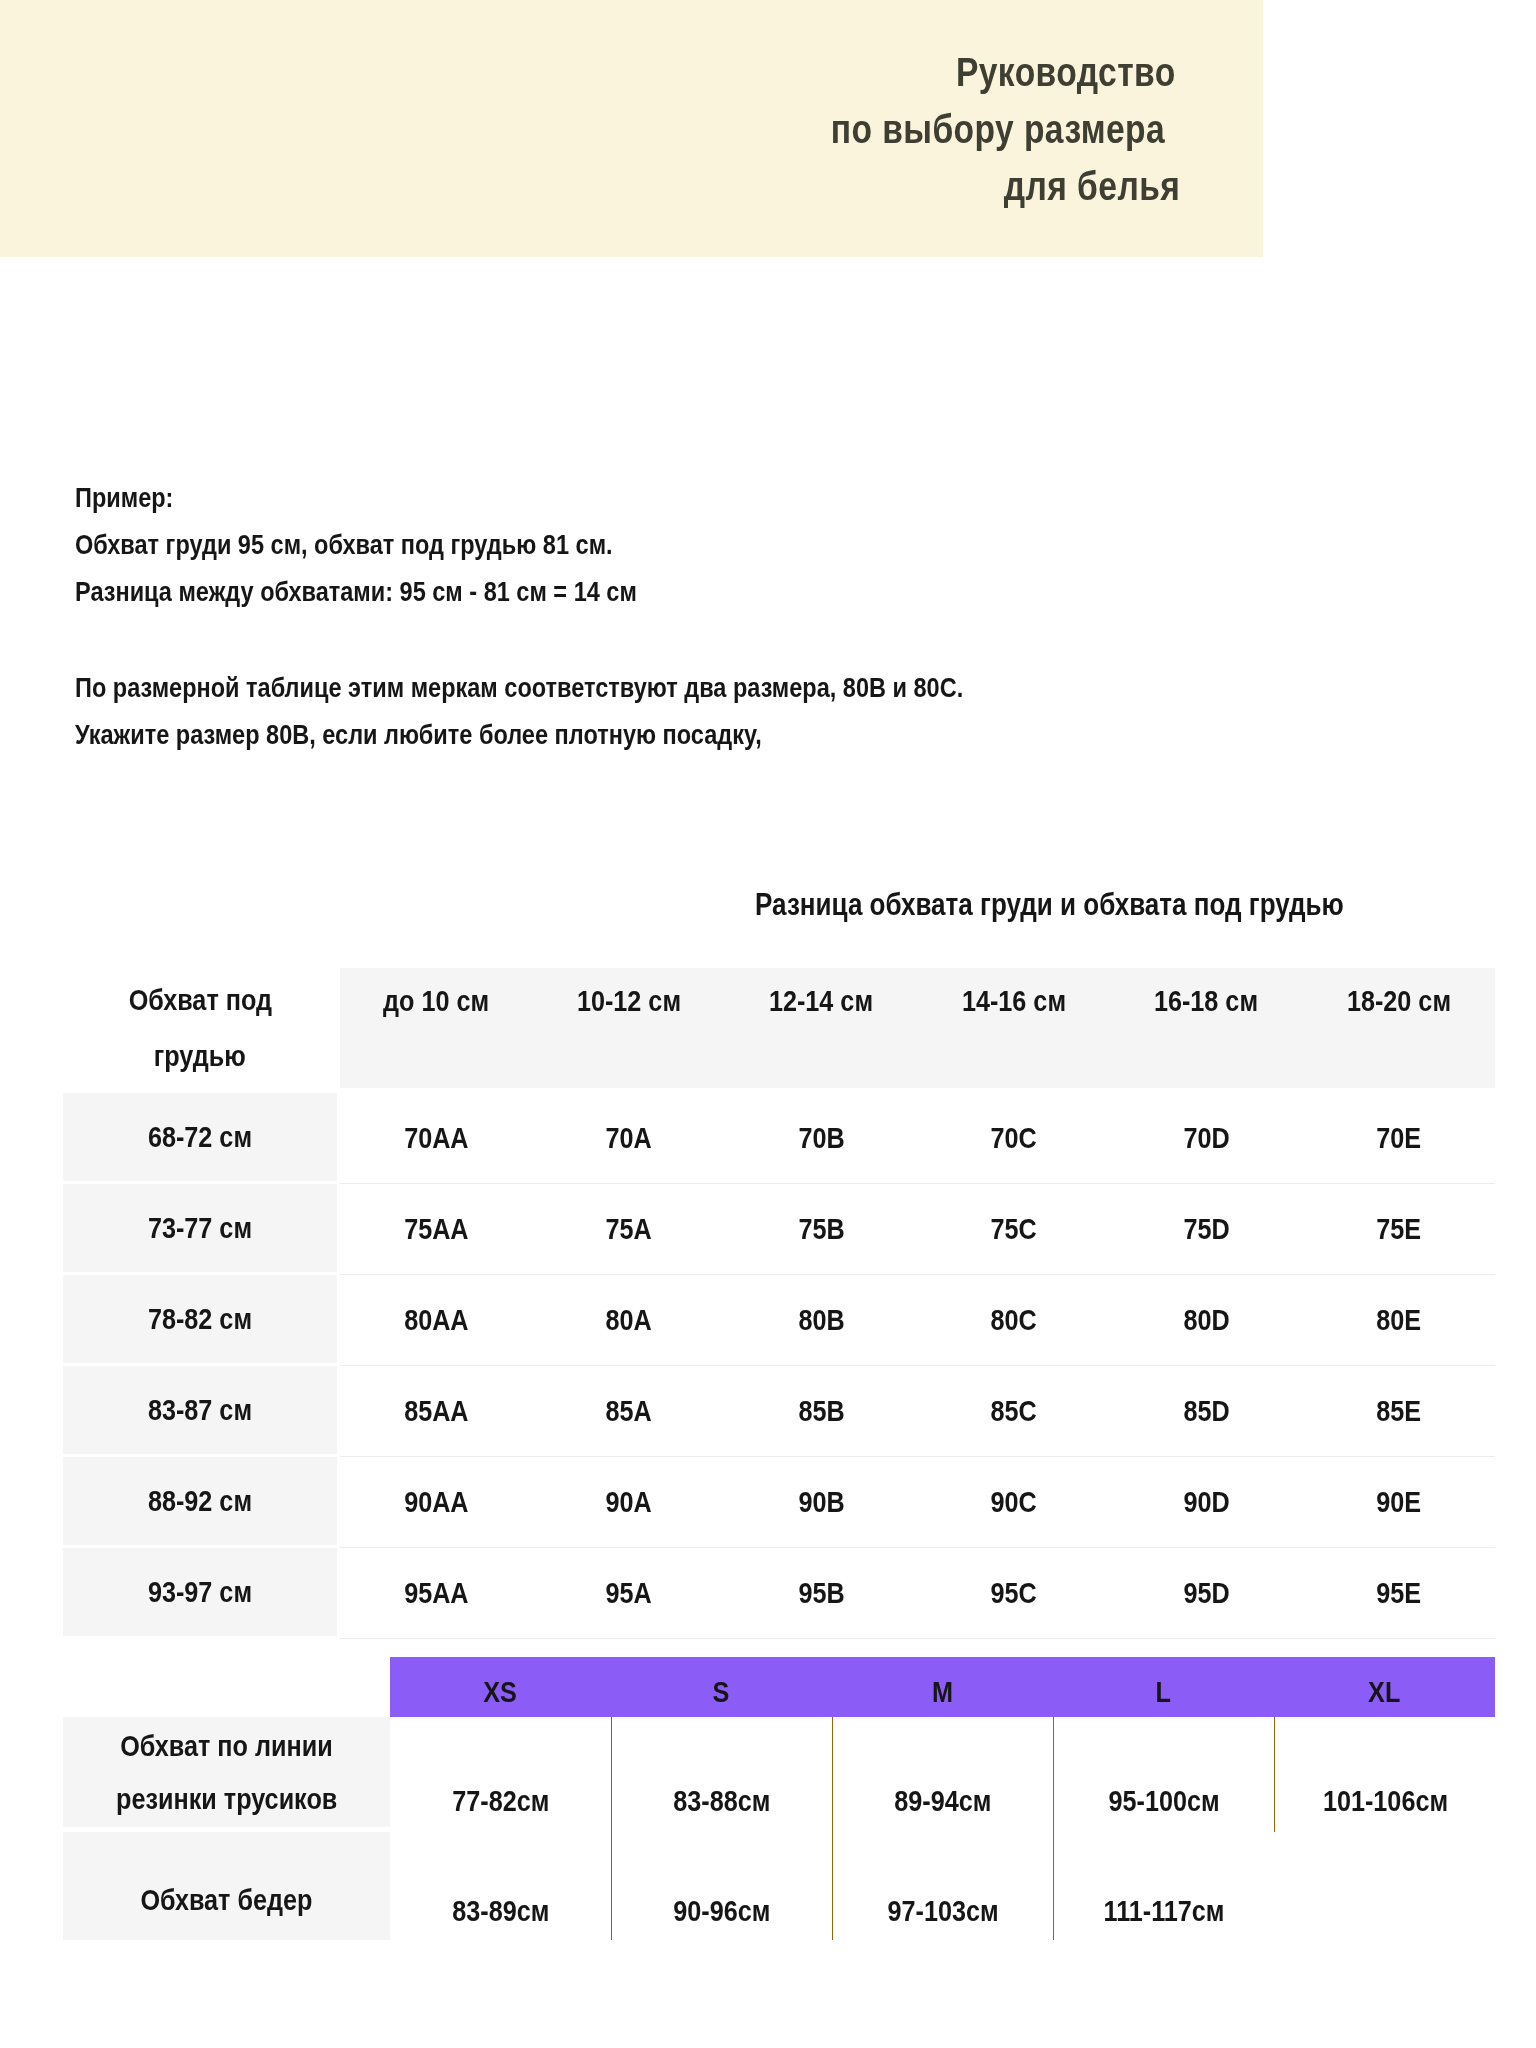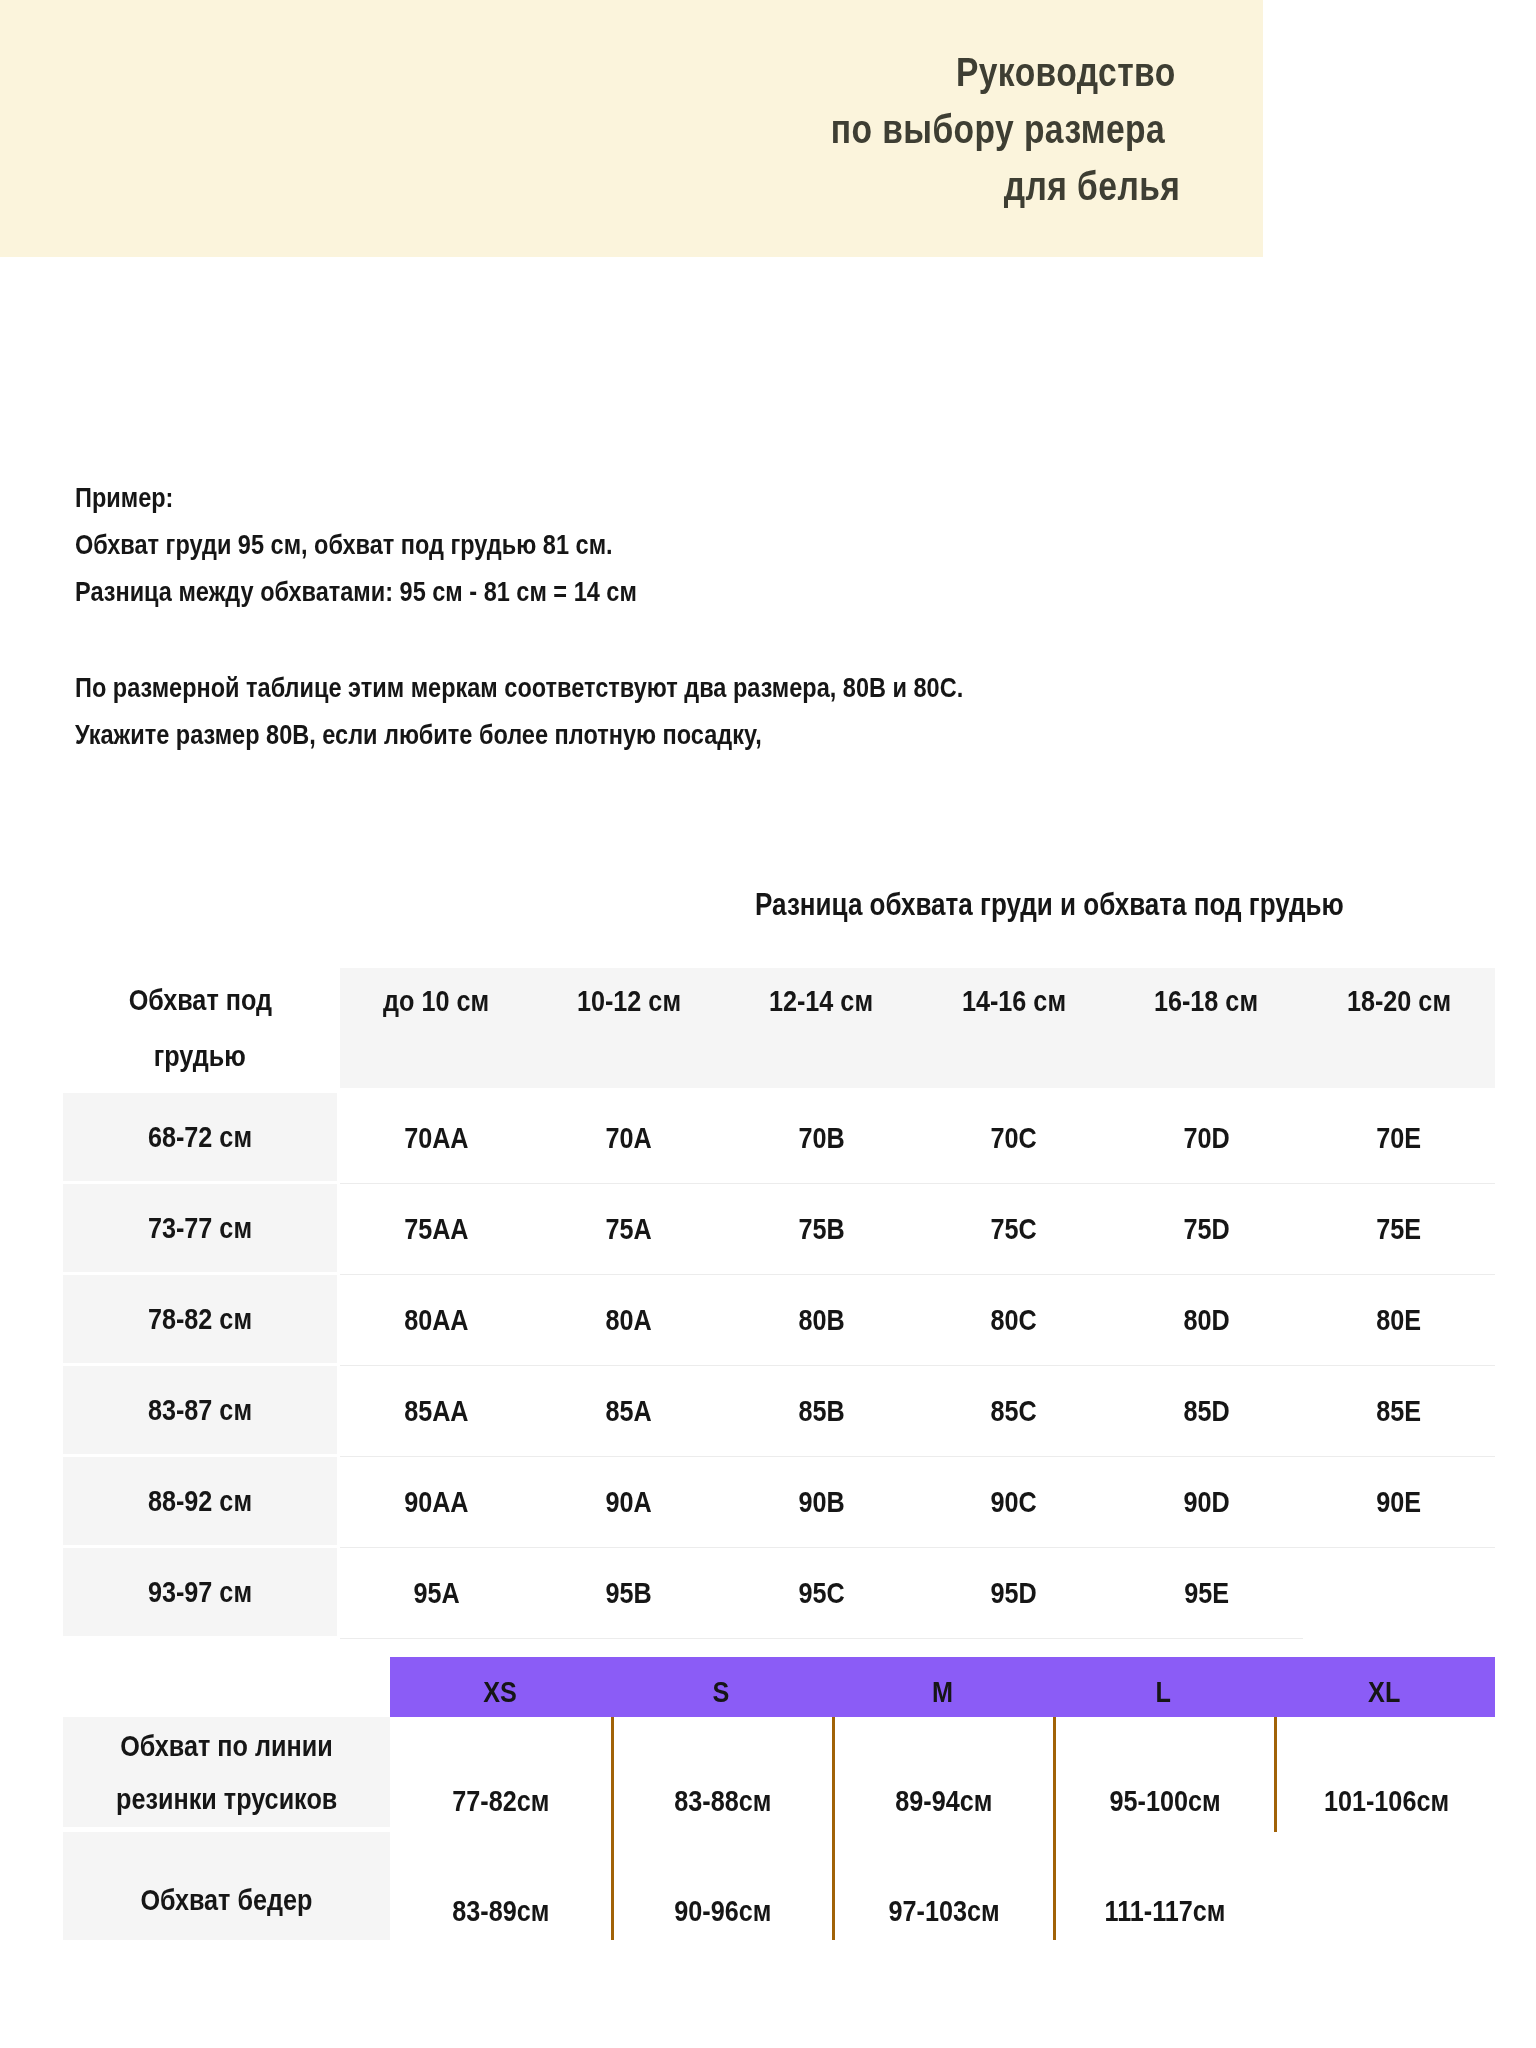--- a/index.html
+++ b/index.html
@@ -250,6 +250,9 @@
         <span class="c">90E</span>
       </div>
       <div class="cell">
+        <span class="c">95AA</span>
+      </div>
+      <div class="cell">
         <span class="c">95A</span>
       </div>
       <div class="cell">

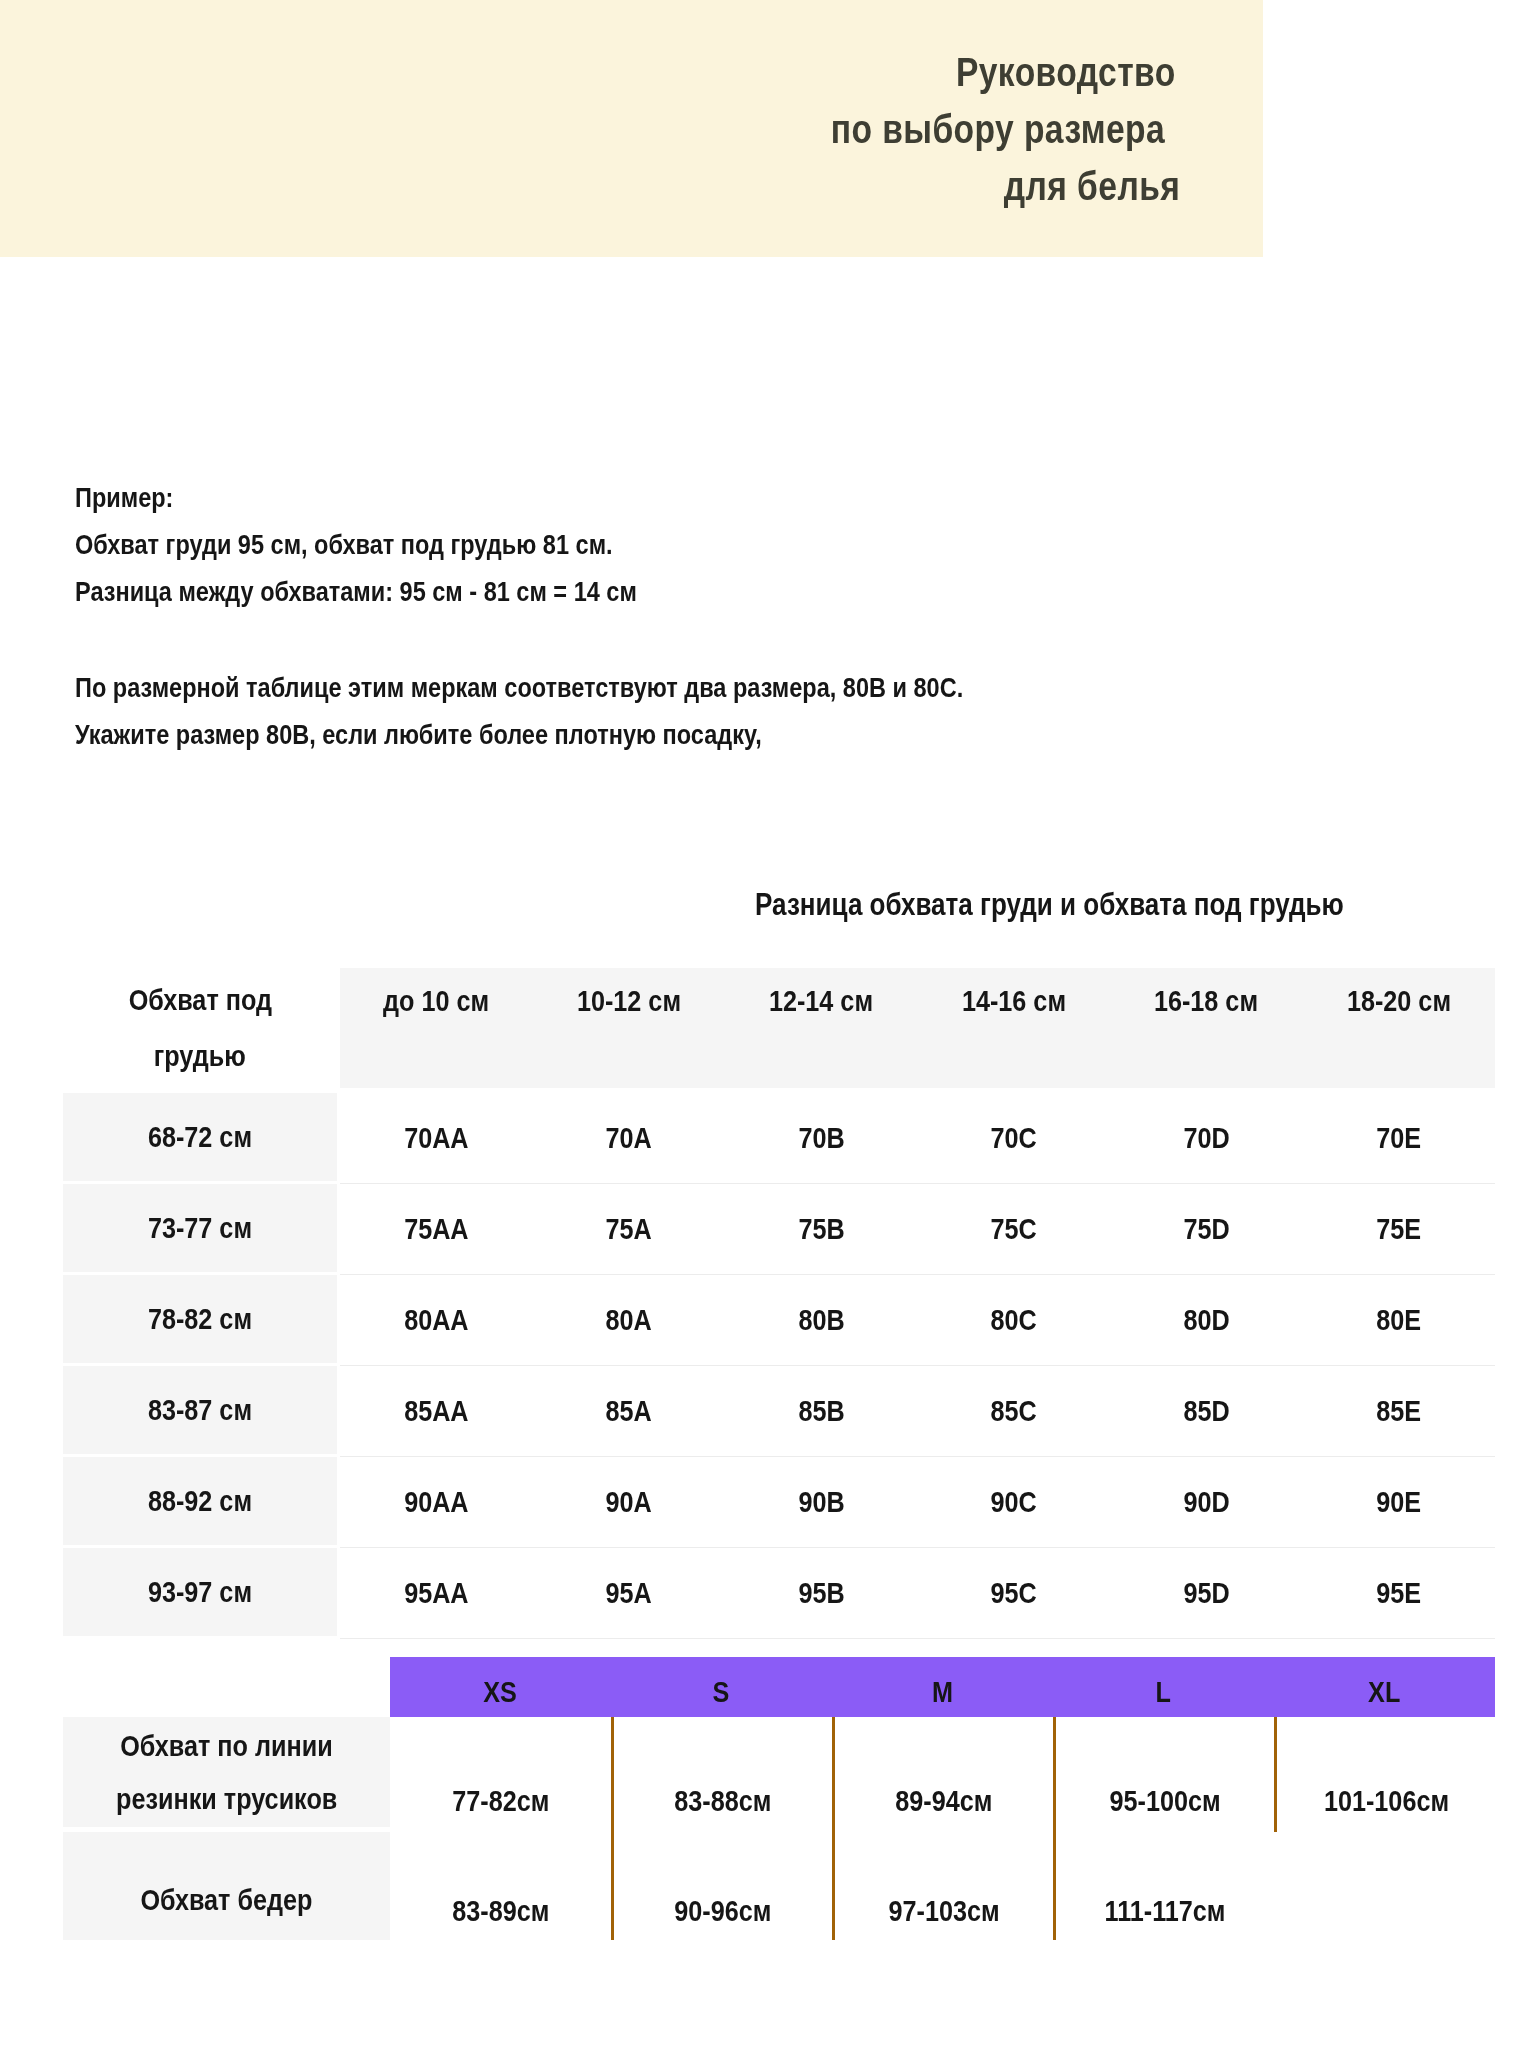--- a/index.html
+++ b/index.html
@@ -82,7 +82,7 @@
   .panty-grid .row2 .cell{height:108px;align-items:flex-end;padding-bottom:12px;}
   .panty-grid .cell{
     display:flex;justify-content:center;box-sizing:border-box;background:#ffffff;
-    font-size:30px;font-weight:700;border-left:3px solid #a16207;
+    font-size:30px;font-weight:700;border-left:1px solid #a16207;
   }
   .panty-grid .cell:first-child{border-left:none;}
 </style>

